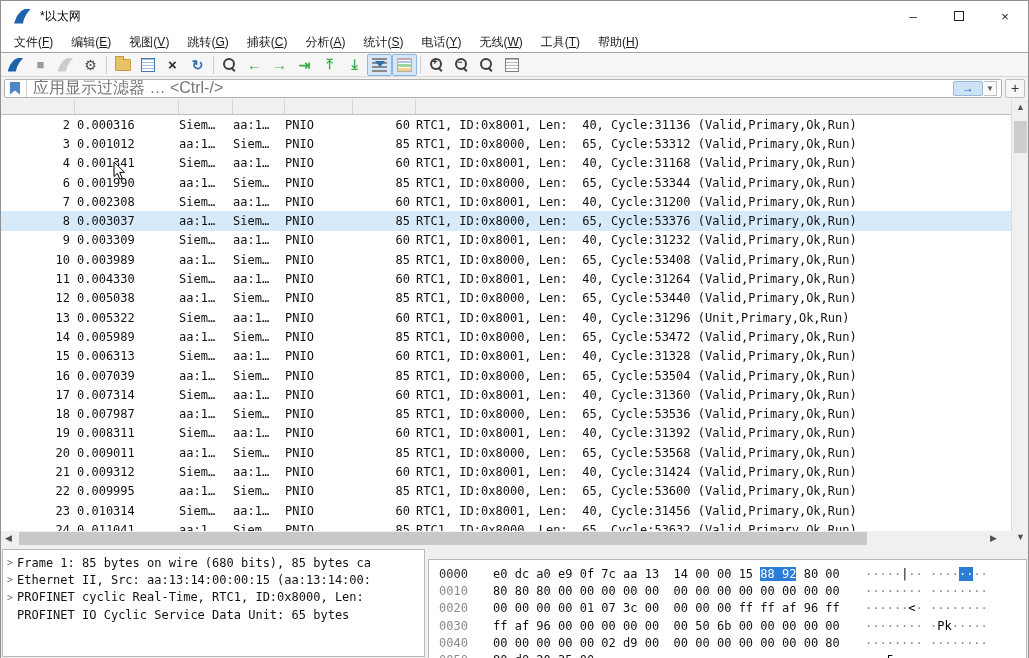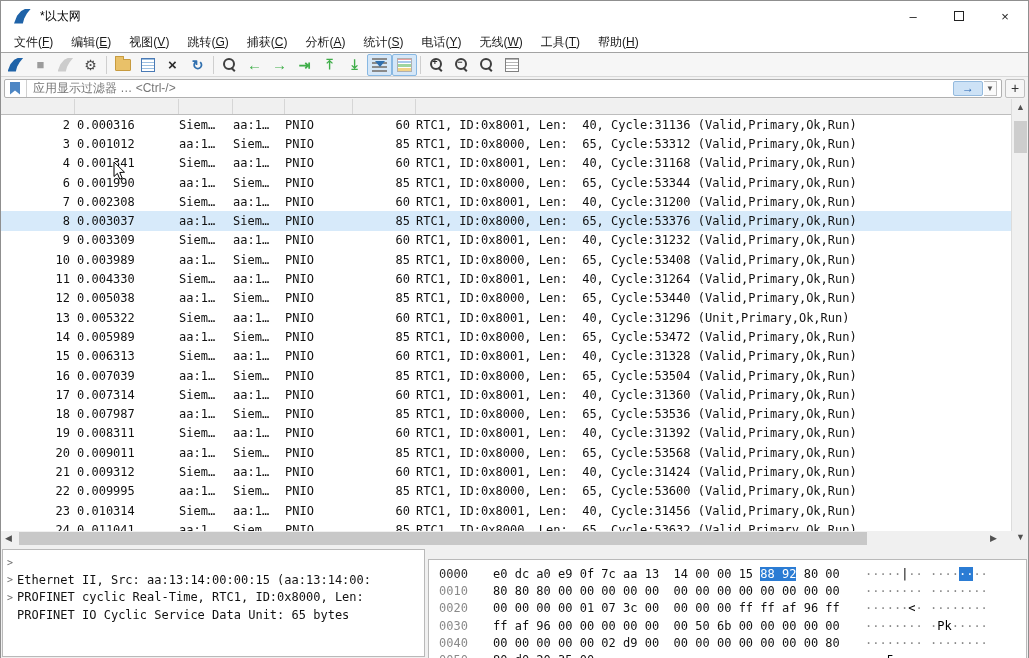--- a/index.html
+++ b/index.html
@@ -55,7 +55,7 @@
   .bookmark { width:10px; height:13px; margin:0 6px 0 5px; background:#4d86c4;
     clip-path:polygon(0 0,100% 0,100% 100%,50% 70%,0 100%); }
   .filter-sep { width:1px; height:17px; background:#d0d0d0; margin-right:6px; }
-  .filter-ph { color:#777; white-space:pre; flex:1; font-size:12px; }
+  .filter-ph { color:#777; white-space:pre; flex:1; font-size:16px; }
   .apply-btn { width:30px; height:15px; background:#cde2f6; border:1px solid #94bade; border-radius:2px; display:flex; align-items:center; justify-content:center; color:#1f5fae; font-weight:bold; margin-right:1px; }
   .caret-btn { width:13px; height:15px; border:1px solid #c0c0c0; border-left:none; display:flex; align-items:center; justify-content:center; font-size:8px; color:#555; margin-right:4px; background:#fafafa; }
   .plus-btn { width:20px; height:19px; border:1px solid #c0c0c0; border-radius:2px; background:#f6f6f6; display:flex; align-items:center; justify-content:center; font-size:14px; color:#333; margin-left:3px; }

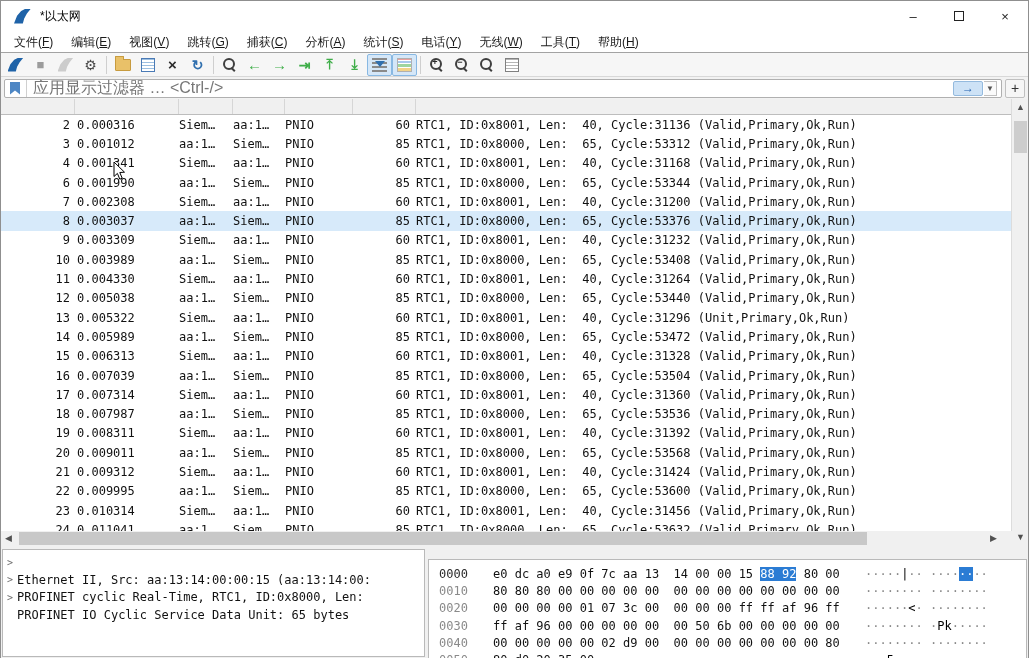--- a/index.html
+++ b/index.html
@@ -264,7 +264,7 @@
 
   <div class="bottom">
     <div class="detail-pane" id="detail">
-        <div class="drow"><span class="exp">&gt;</span></div>
+        <div class="drow"><span class="exp">&gt;</span><span>Frame 1: 85 bytes on wire (680 bits), 85 bytes ca</span></div>
         <div class="drow"><span class="exp">&gt;</span><span>Ethernet II, Src: aa:13:14:00:00:15 (aa:13:14:00:</span></div>
         <div class="drow"><span class="exp">&gt;</span><span>PROFINET cyclic Real-Time, RTC1, ID:0x8000, Len:</span></div>
         <div class="drow"><span class="exp"></span><span>PROFINET IO Cyclic Service Data Unit: 65 bytes</span></div>

